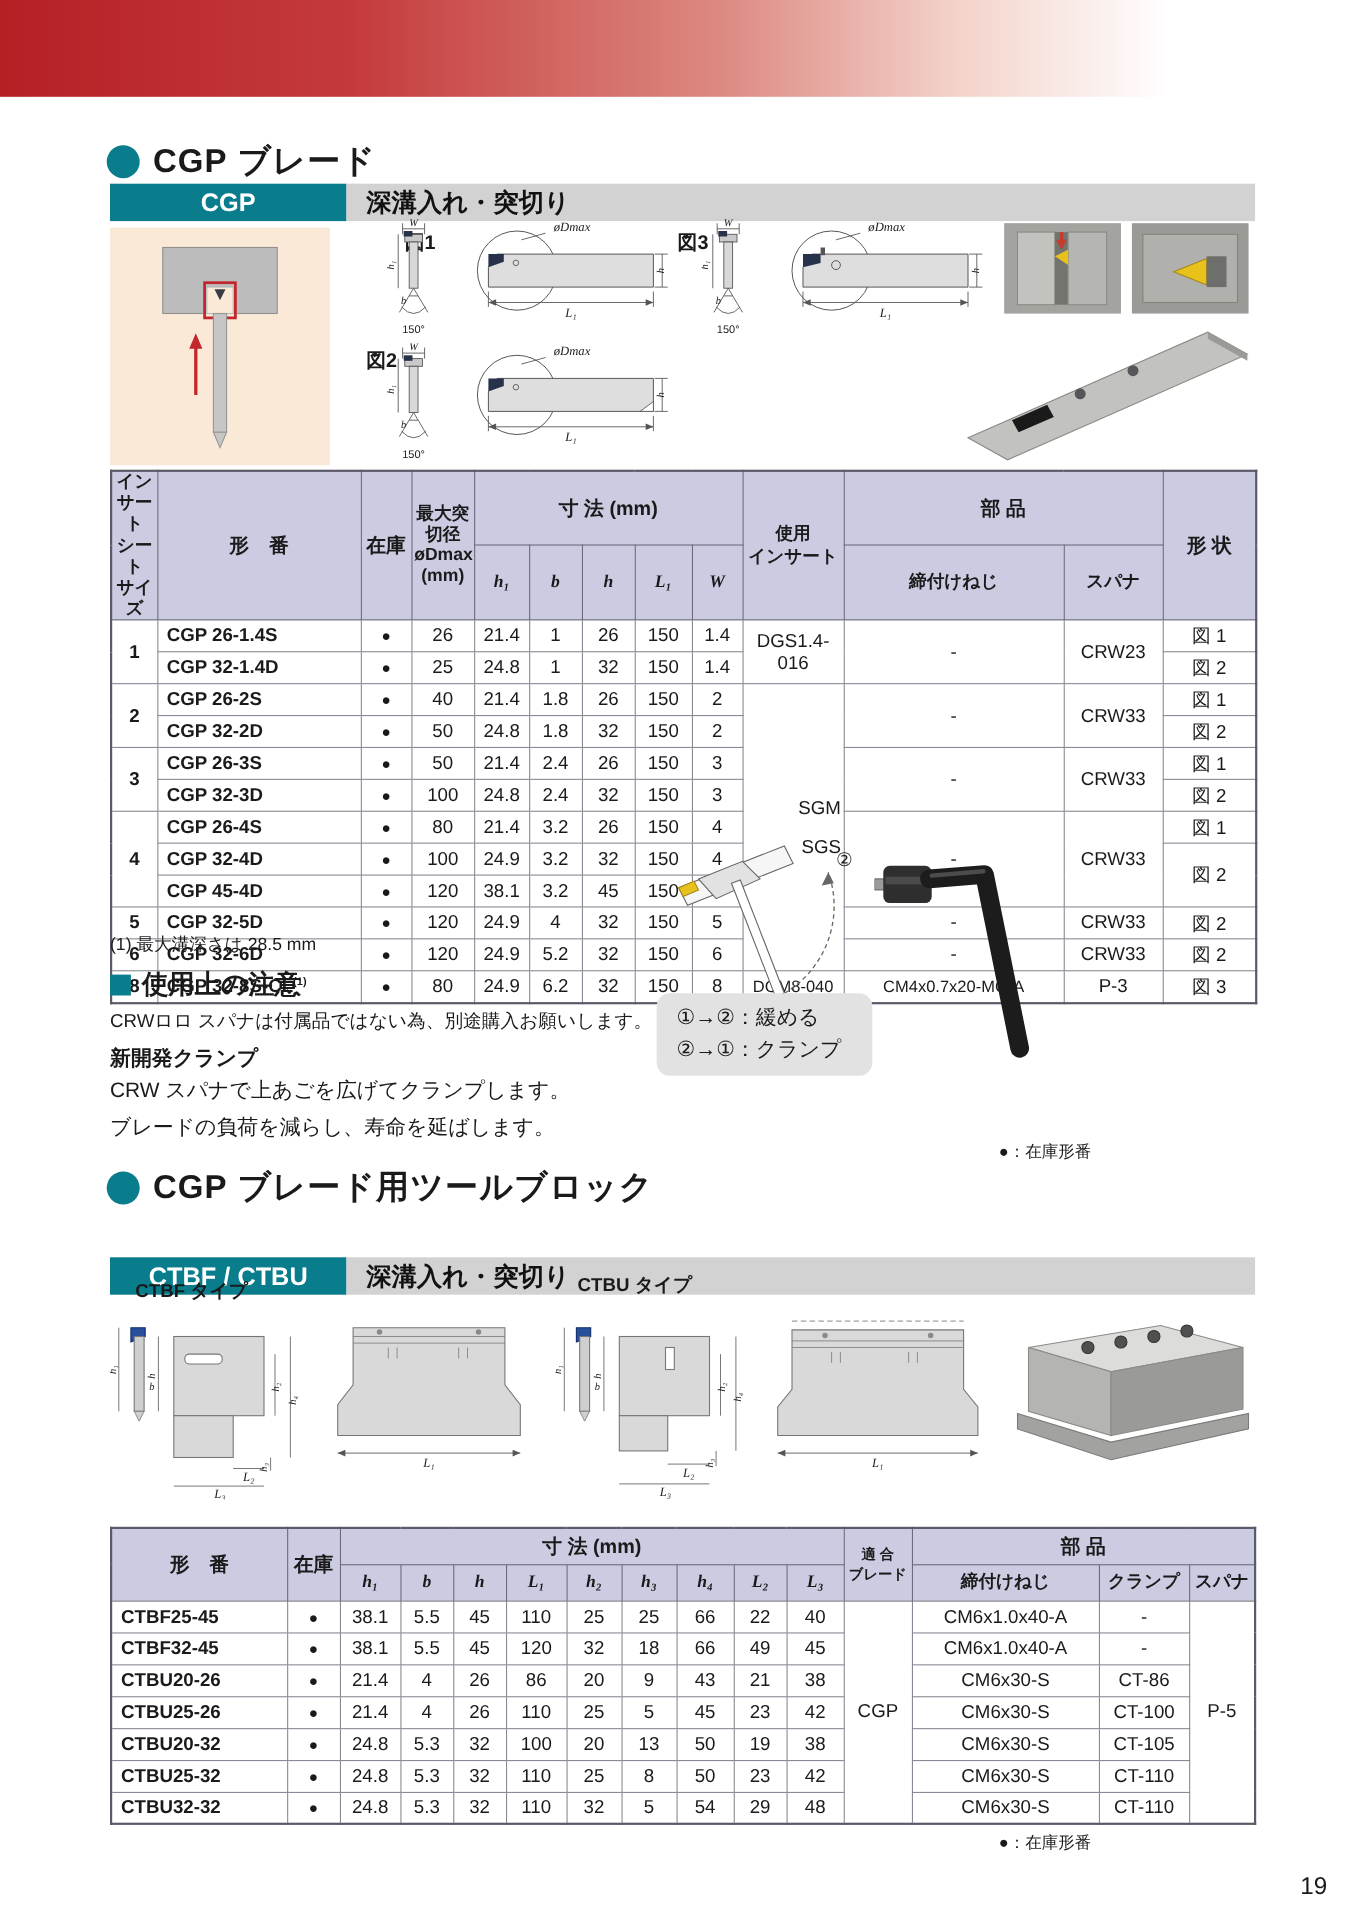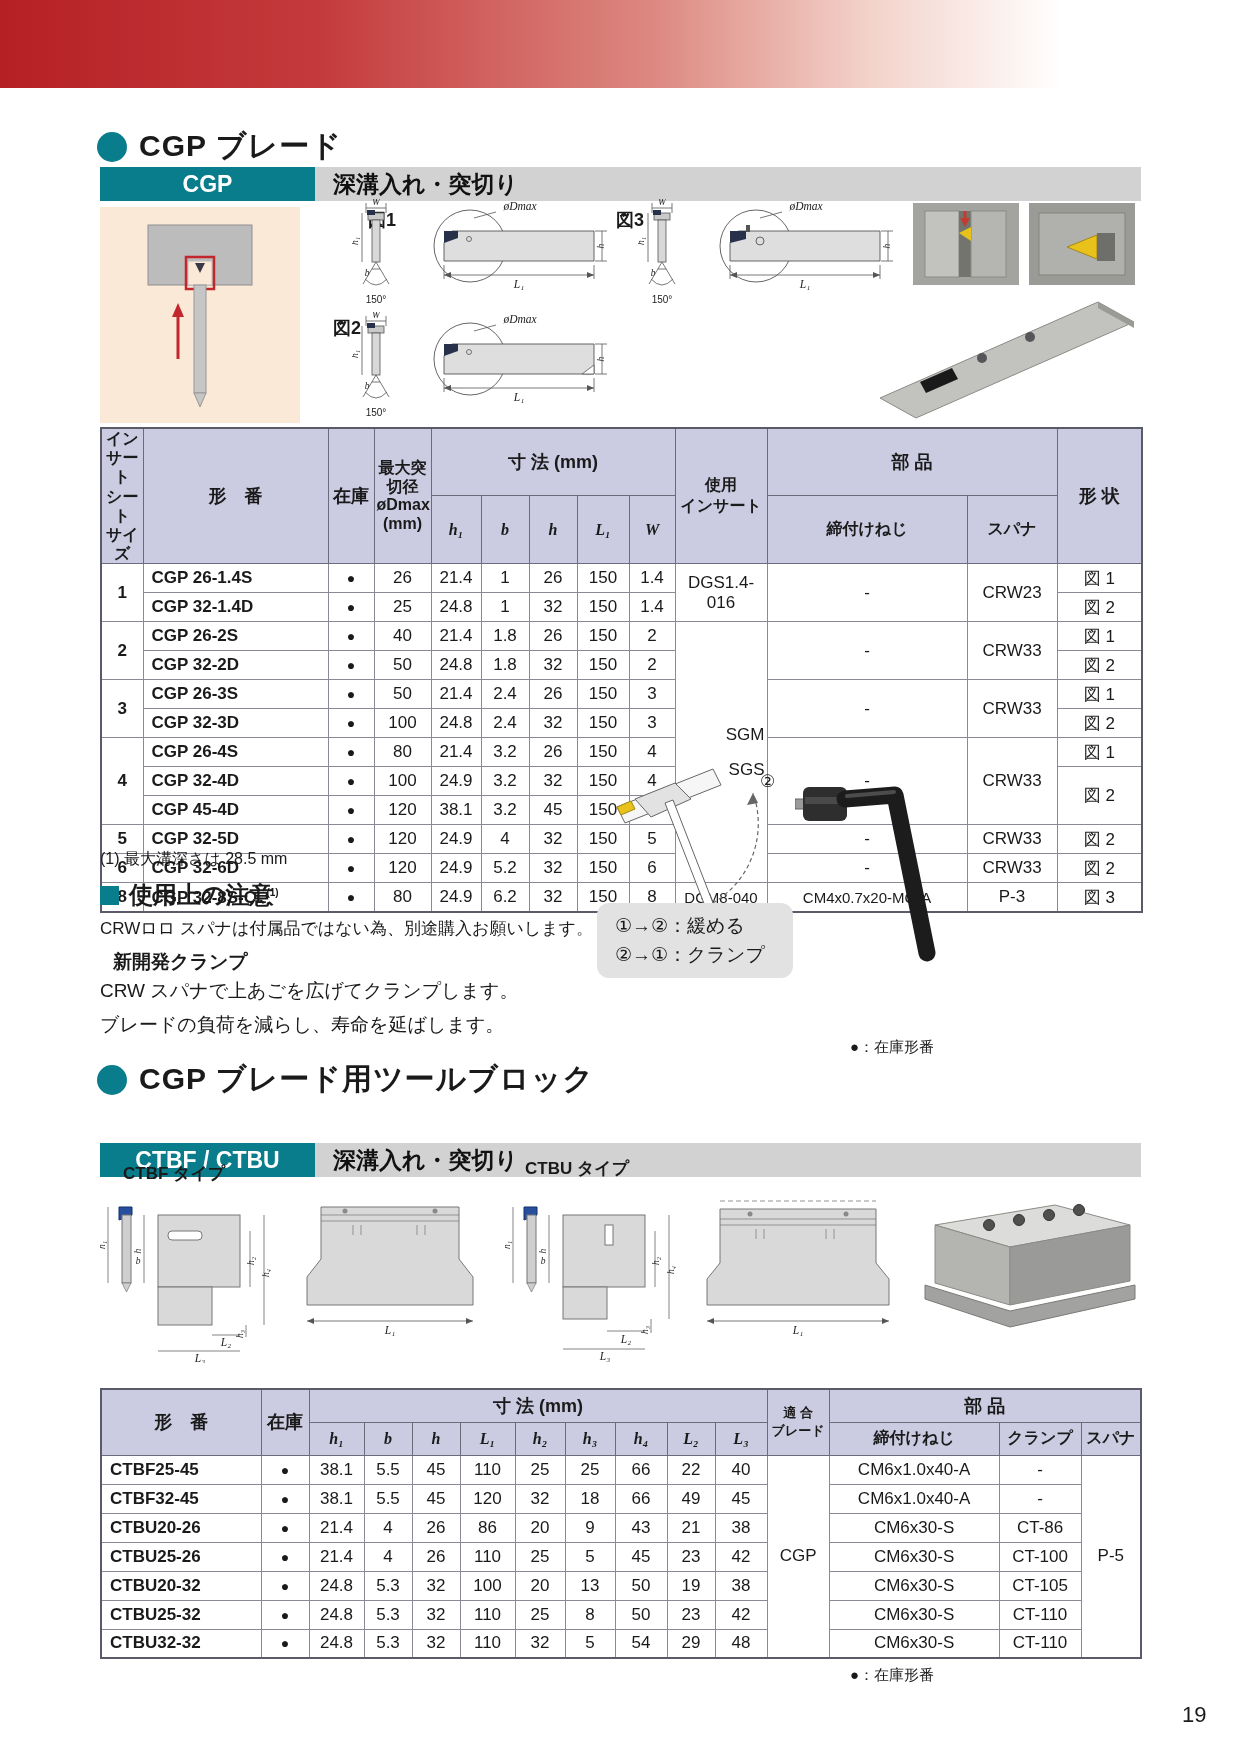--- a/index.html
+++ b/index.html
@@ -425,7 +425,7 @@
     <span>使用上の注意</span>
   </div>
   <div class="abs note-line" style="left:100px;top:917px;">CRWロロ スパナは付属品ではない為、別途購入お願いします。</div>
-  <div class="abs bold19" style="left:100px;top:949px;margin-left:13px;">新開発クランプ</div>
+  <div class="abs bold19" style="left:100px;top:949px;">新開発クランプ</div>
   <div class="abs clamp-line" style="left:100px;top:978px;">CRW スパナで上あごを広げてクランプします。</div>
   <div class="abs clamp-line" style="left:100px;top:1012px;">ブレードの負荷を減らし、寿命を延ばします。</div>
 

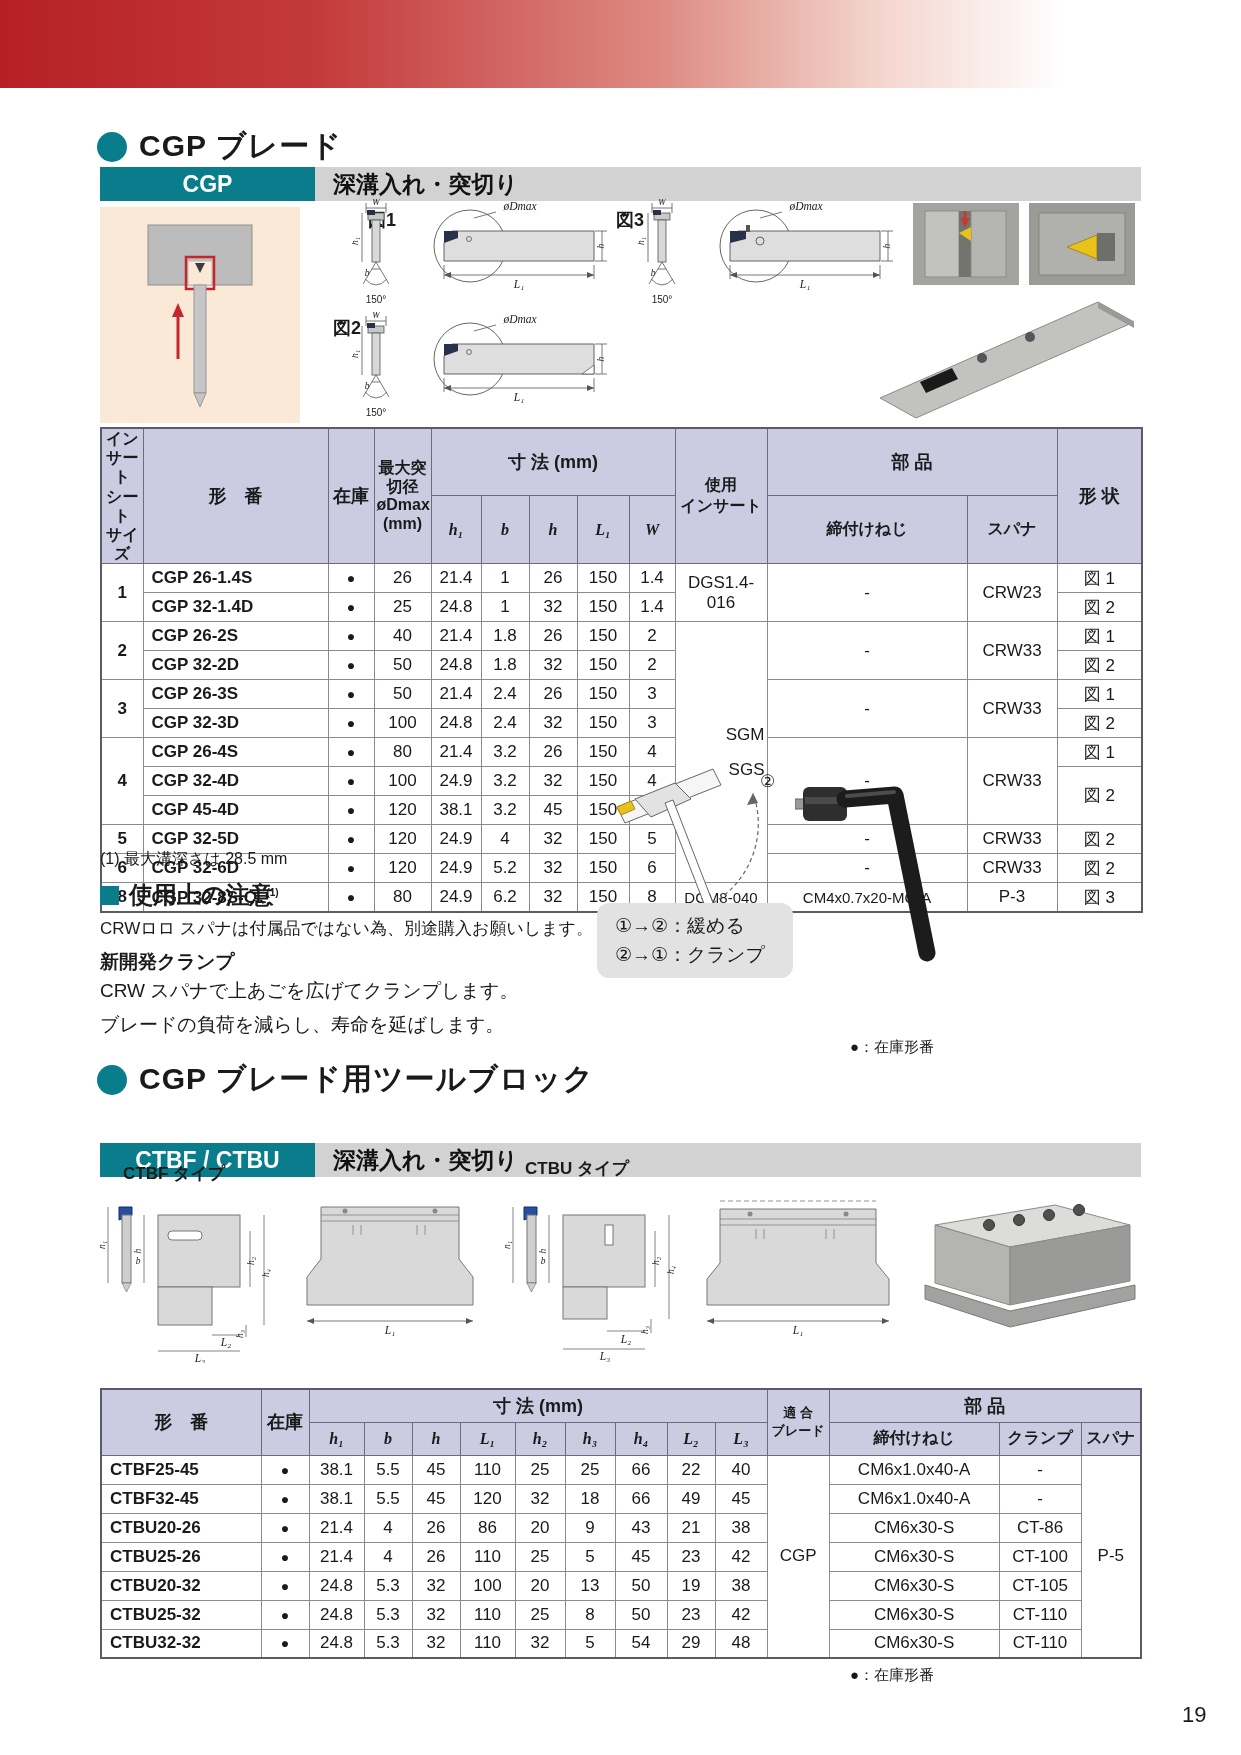--- a/index.html
+++ b/index.html
@@ -40,7 +40,7 @@
   .notice-title{display:flex;align-items:center;gap:10px;font-size:24px;font-weight:bold;}
   .sq{width:19px;height:19px;background:#0a7d8c;flex:0 0 auto;}
   .stepbox{background:#e2e2e2;border-radius:12px;padding:8px 18px;font-size:19px;line-height:1.55;}
-  .stocknote{font-size:15px;text-align:left;width:200px;}
+  .stocknote{font-size:15px;text-align:center;width:200px;}
   .pagenum{font-size:22px;}
   
   .dim{font-family:"Liberation Serif","DejaVu Serif",serif;font-style:italic;font-size:9.5px;fill:#222;}

